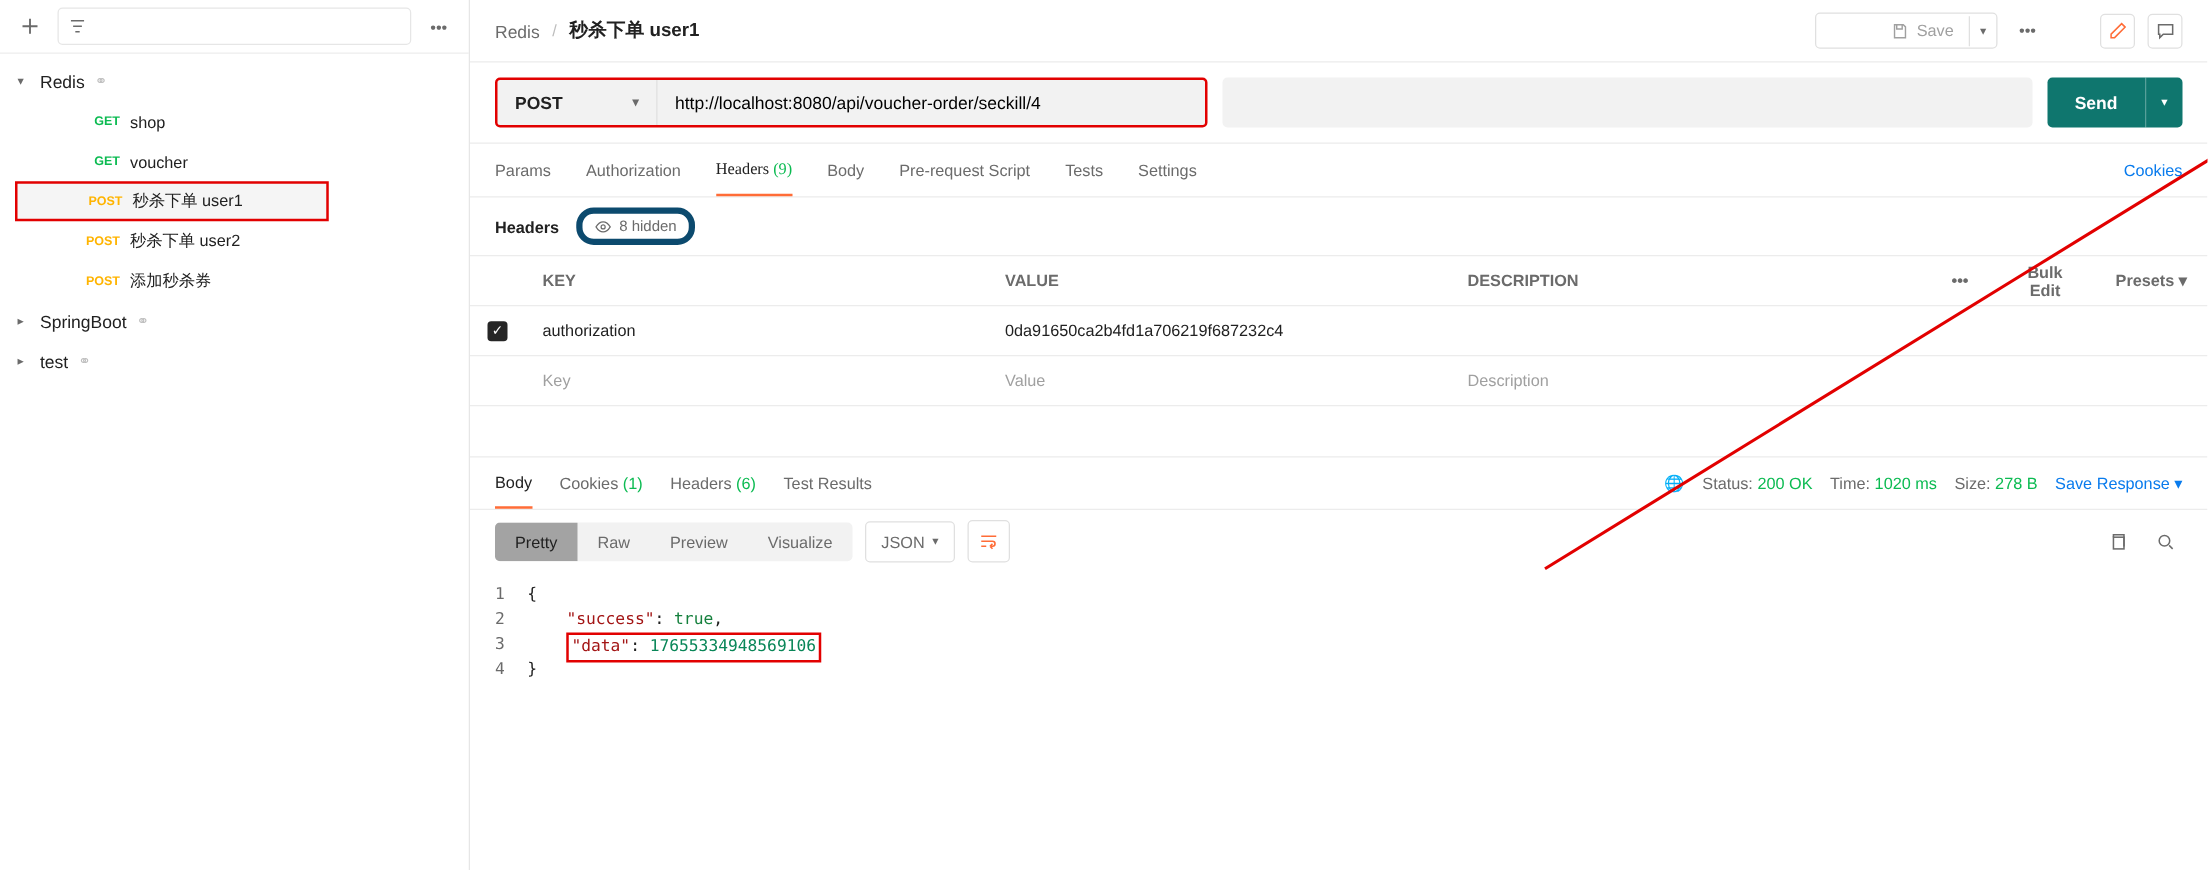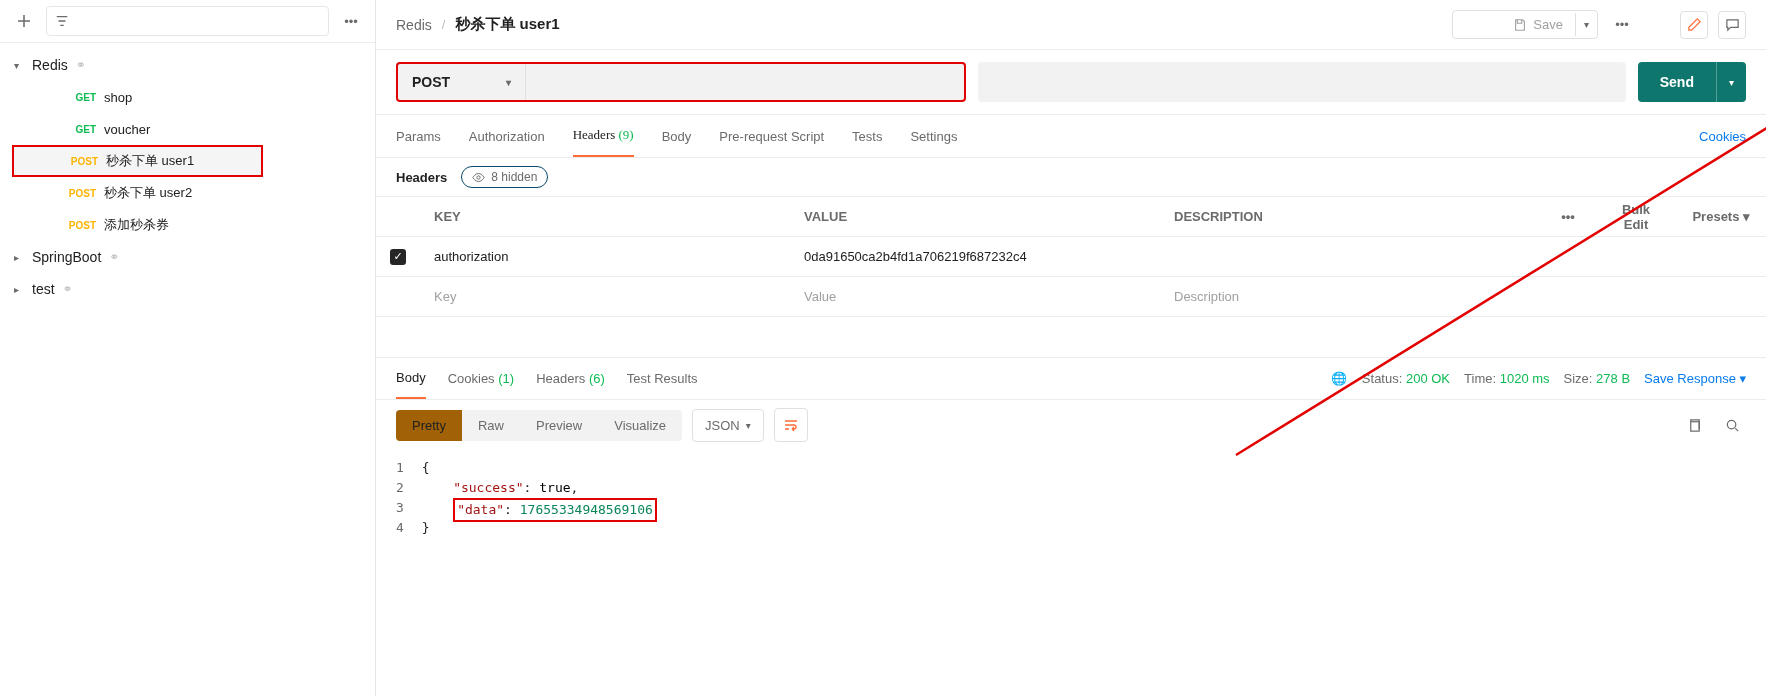--- a/index.html
+++ b/index.html
@@ -174,6 +174,7 @@
             <span>POST</span>
             <span style="font-size:10px;color:#6b6b6b;">▾</span>
           </div>
+        <input class="url-input" value="http://localhost:8080/api/voucher-order/seckill/4" style="">
       </div>
       <div class="url-group" style="background:#f2f2f2;"></div>
       <div class="send-btn">

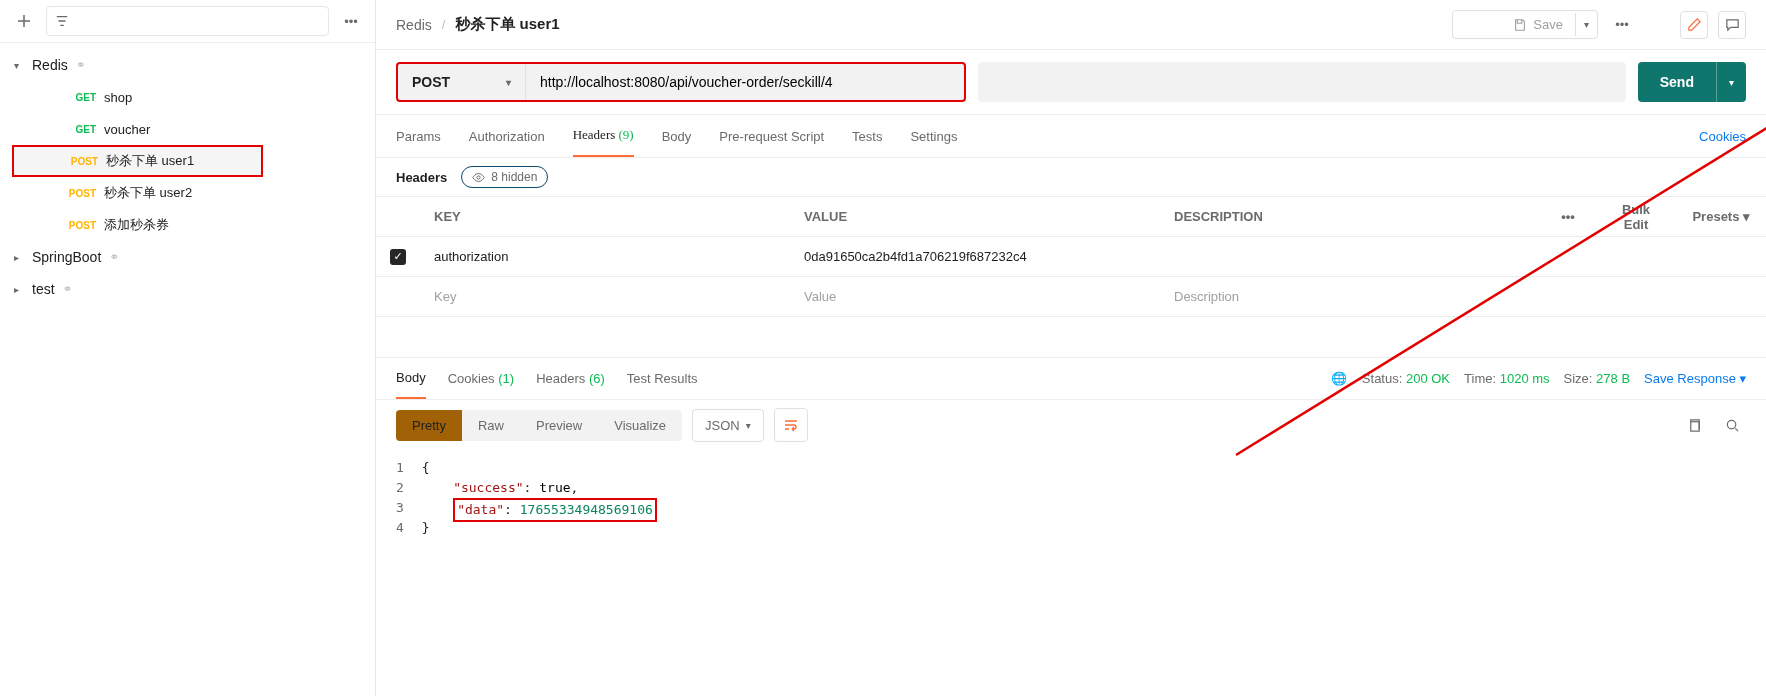--- a/index.html
+++ b/index.html
@@ -44,7 +44,7 @@
 .cookies-link { margin-left: auto; color: #097bed; cursor: pointer; font-size: 13px; padding: 12px 0; }
 .headers-sub { display: flex; align-items: center; padding: 8px 20px; gap: 14px; }
 .headers-label { font-weight: 600; font-size: 13px; }
-.hidden-pill { display: flex; align-items: center; gap: 6px; color: #6b6b6b; font-size: 12px; border: 1px solid #0c4a6e; border-radius: 14px; padding: 3px 10px; cursor: pointer; }
+.hidden-pill { display: flex; align-items: center; gap: 6px; color: #6b6b6b; font-size: 12px; border: 5px solid #0c4a6e; border-radius: 14px; padding: 3px 10px; cursor: pointer; }
 .htable { border-top: 1px solid #ececec; }
 .hrow { display: flex; align-items: center; border-bottom: 1px solid #ececec; height: 40px; }
 .hcell { padding: 0 14px; font-size: 13px; }

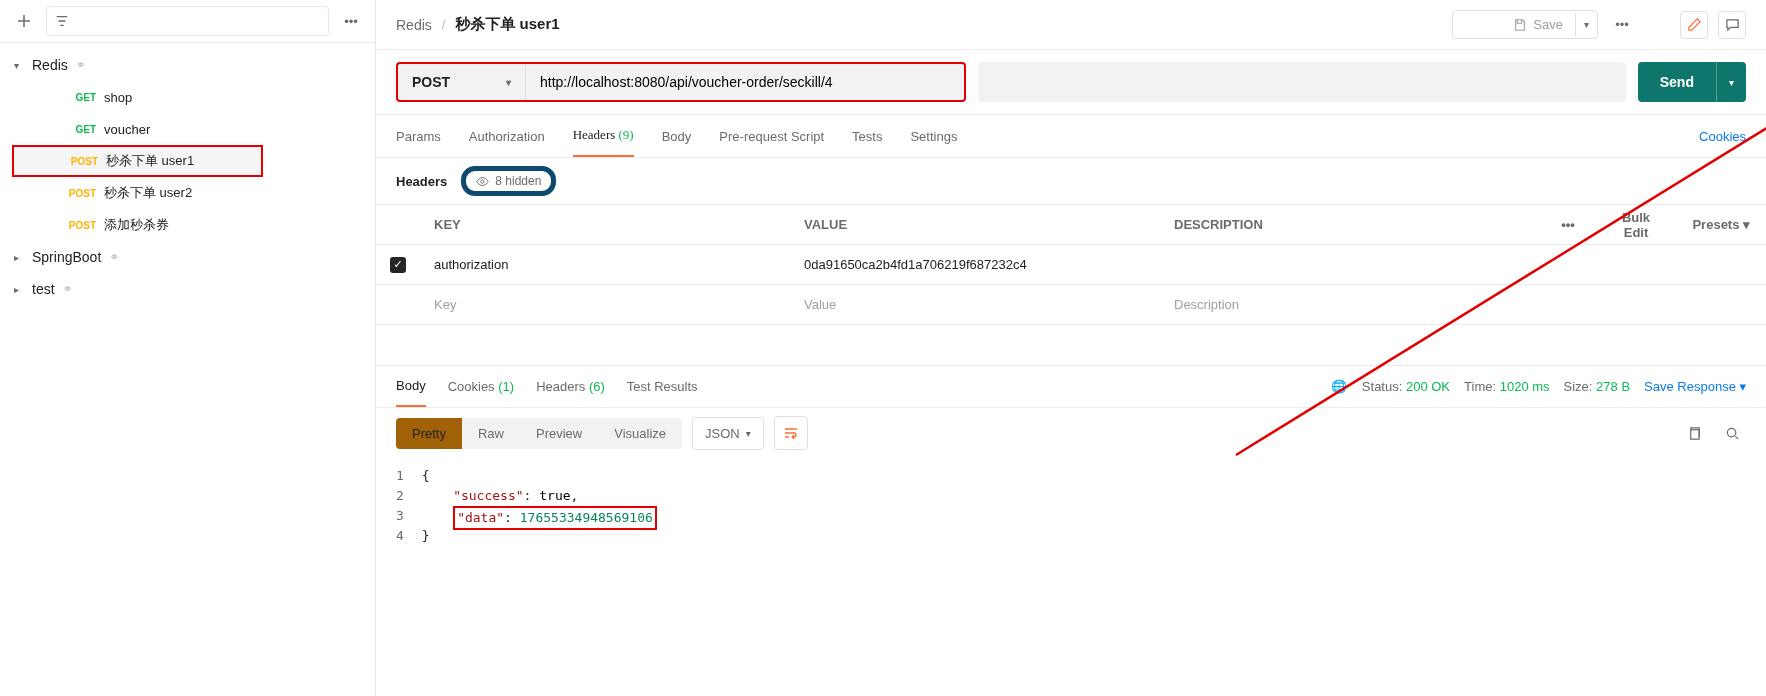--- a/index.html
+++ b/index.html
@@ -66,7 +66,7 @@
 .resp-toolbar { display: flex; align-items: center; padding: 8px 20px; gap: 10px; }
 .view-btns { display: flex; background: #f2f2f2; border-radius: 4px; overflow: hidden; }
 .view-btn { padding: 8px 16px; font-size: 13px; color: #6b6b6b; cursor: pointer; }
-.view-btn.active { background: #a16207; color: #212121; }
+.view-btn.active { background: #a3a3a3; color: #212121; }
 .fmt-select { display: flex; align-items: center; gap: 6px; padding: 8px 12px; border: 1px solid #e0e0e0; border-radius: 4px; font-size: 13px; color: #6b6b6b; cursor: pointer; }
 .wrap-btn { width: 34px; height: 34px; border: 1px solid #e0e0e0; border-radius: 4px; display: flex; align-items: center; justify-content: center; color: #ff6c37; cursor: pointer; }
 .code-area { font-family: Menlo, Consolas, monospace; font-size: 13px; padding: 8px 20px; display: flex; }

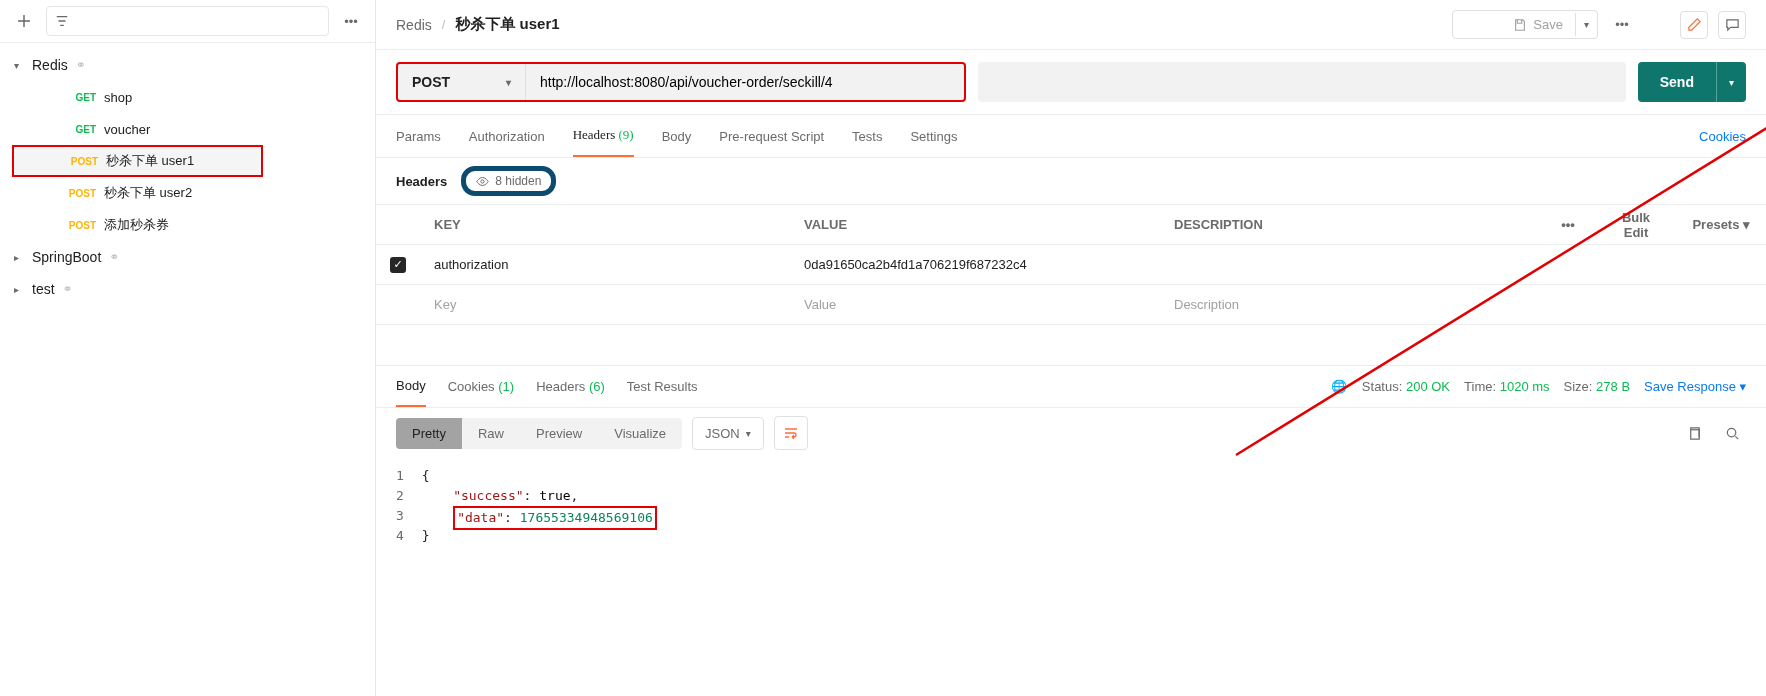--- a/index.html
+++ b/index.html
@@ -75,7 +75,7 @@
 .code { }
 .code div { height: 20px; line-height: 20px; white-space: pre; }
 .tok-key { color: #a31515; }
-.tok-bool { color: #000000; }
+.tok-bool { color: #15803d; }
 .tok-num { color: #098658; }
 .annotation { position: absolute; color: #e20000; font-size: 20px; font-weight: 500; }
 .arrow-svg { position: absolute; pointer-events: none; }

